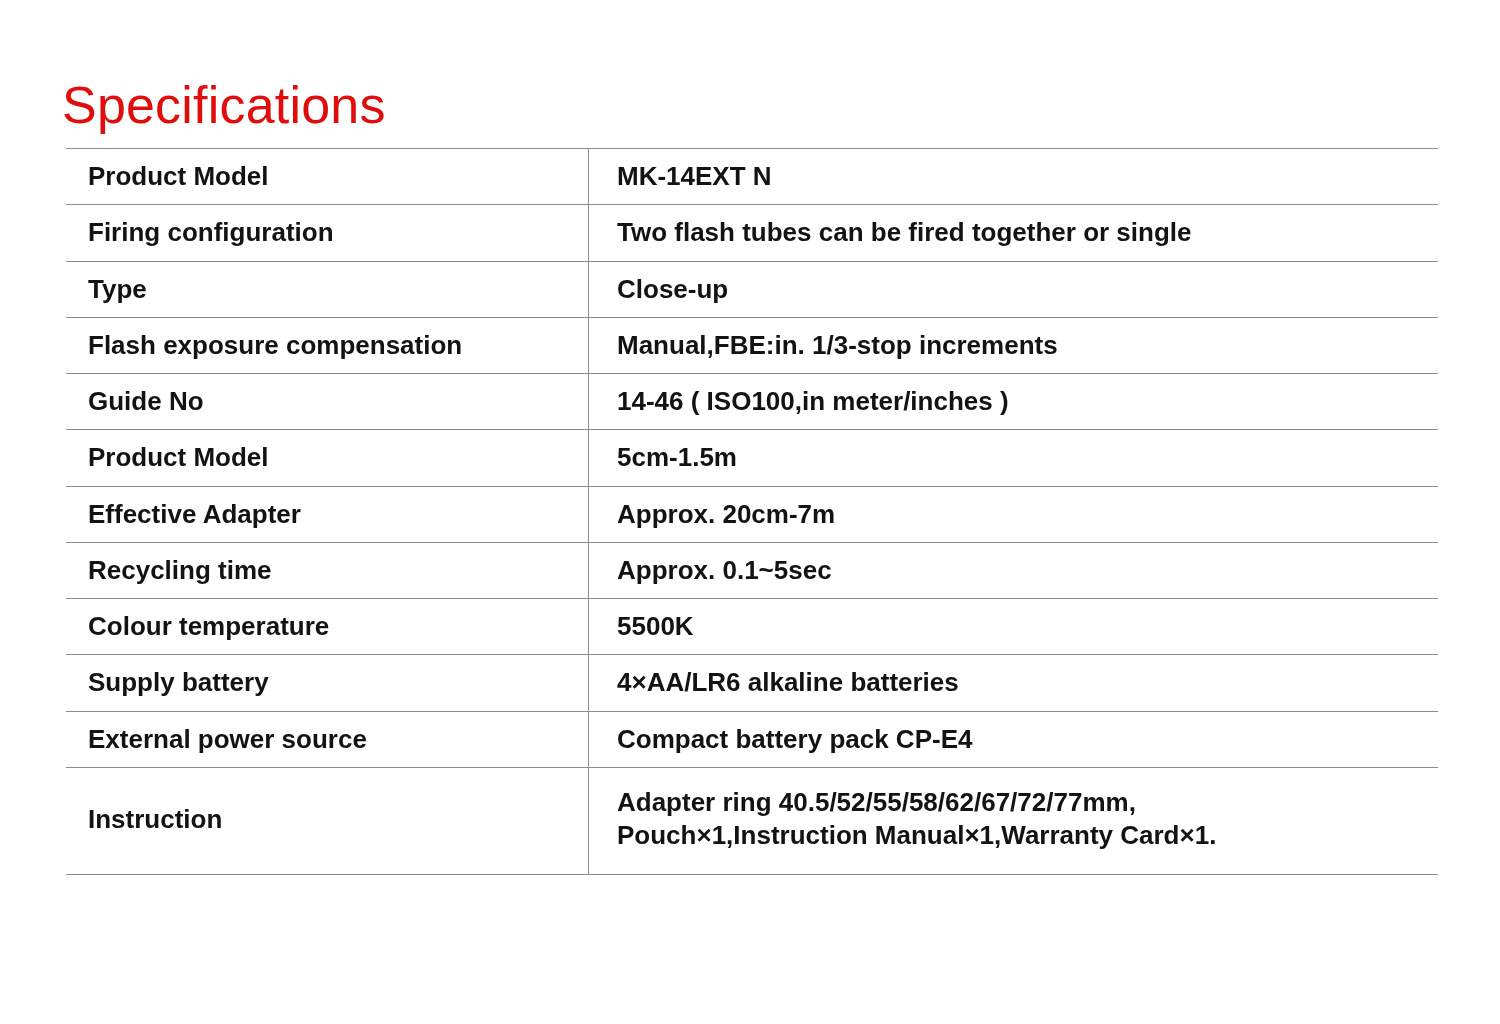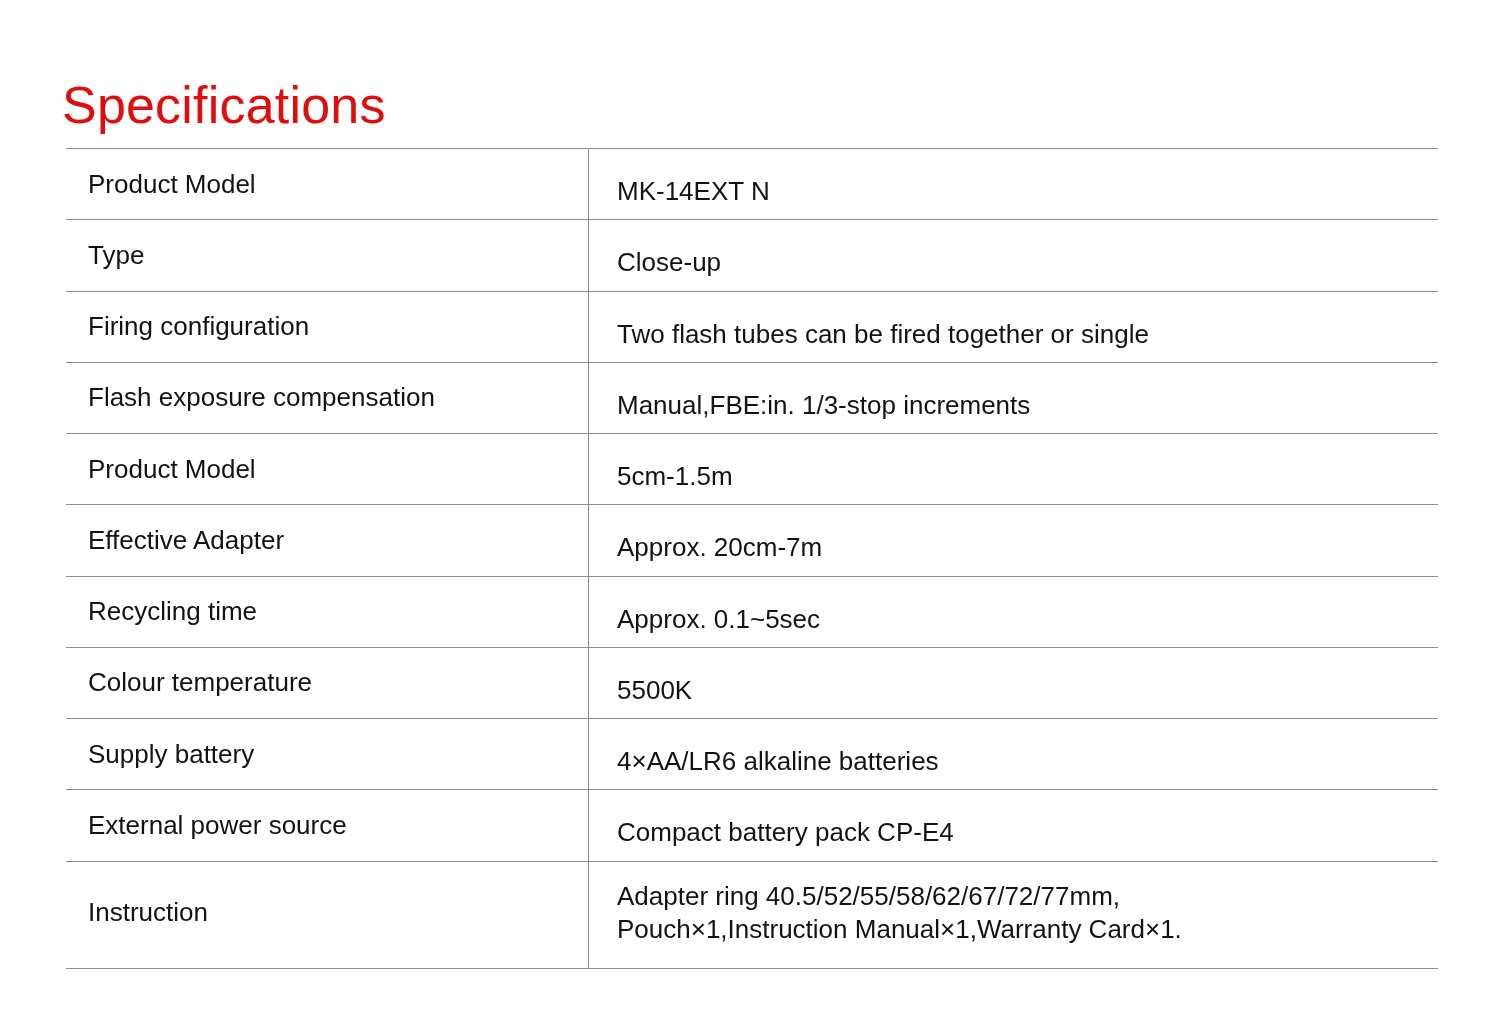--- a/index.html
+++ b/index.html
@@ -48,7 +48,7 @@
     padding: 0;
     vertical-align: middle;
     font-size: 26px;
-    font-weight: 400;
+    font-weight: 700;
     line-height: 1.28;
     color: #131313;
   }

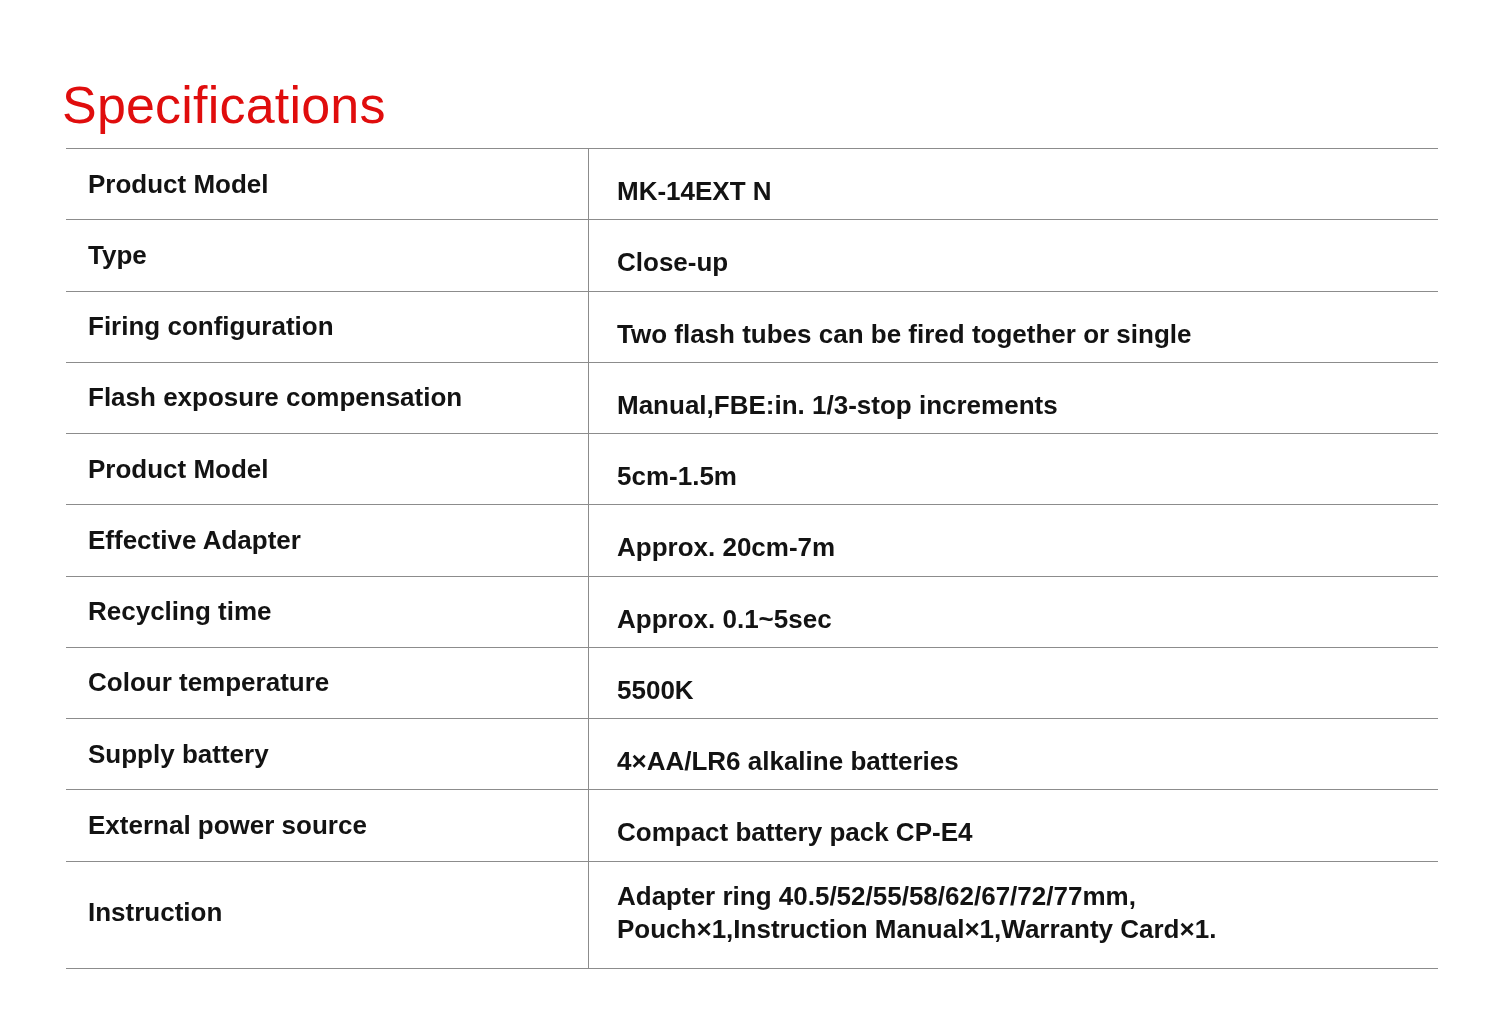--- a/index.html
+++ b/index.html
@@ -58,7 +58,7 @@
     border-right: 1px solid #8c8c8c;
   }
   .spec-table td.value {
-    padding: 26px 10px 11px 28px;
+    padding: 11px 10px 11px 28px;
   }
   .spec-table tr.tall td {
     padding-top: 18px;

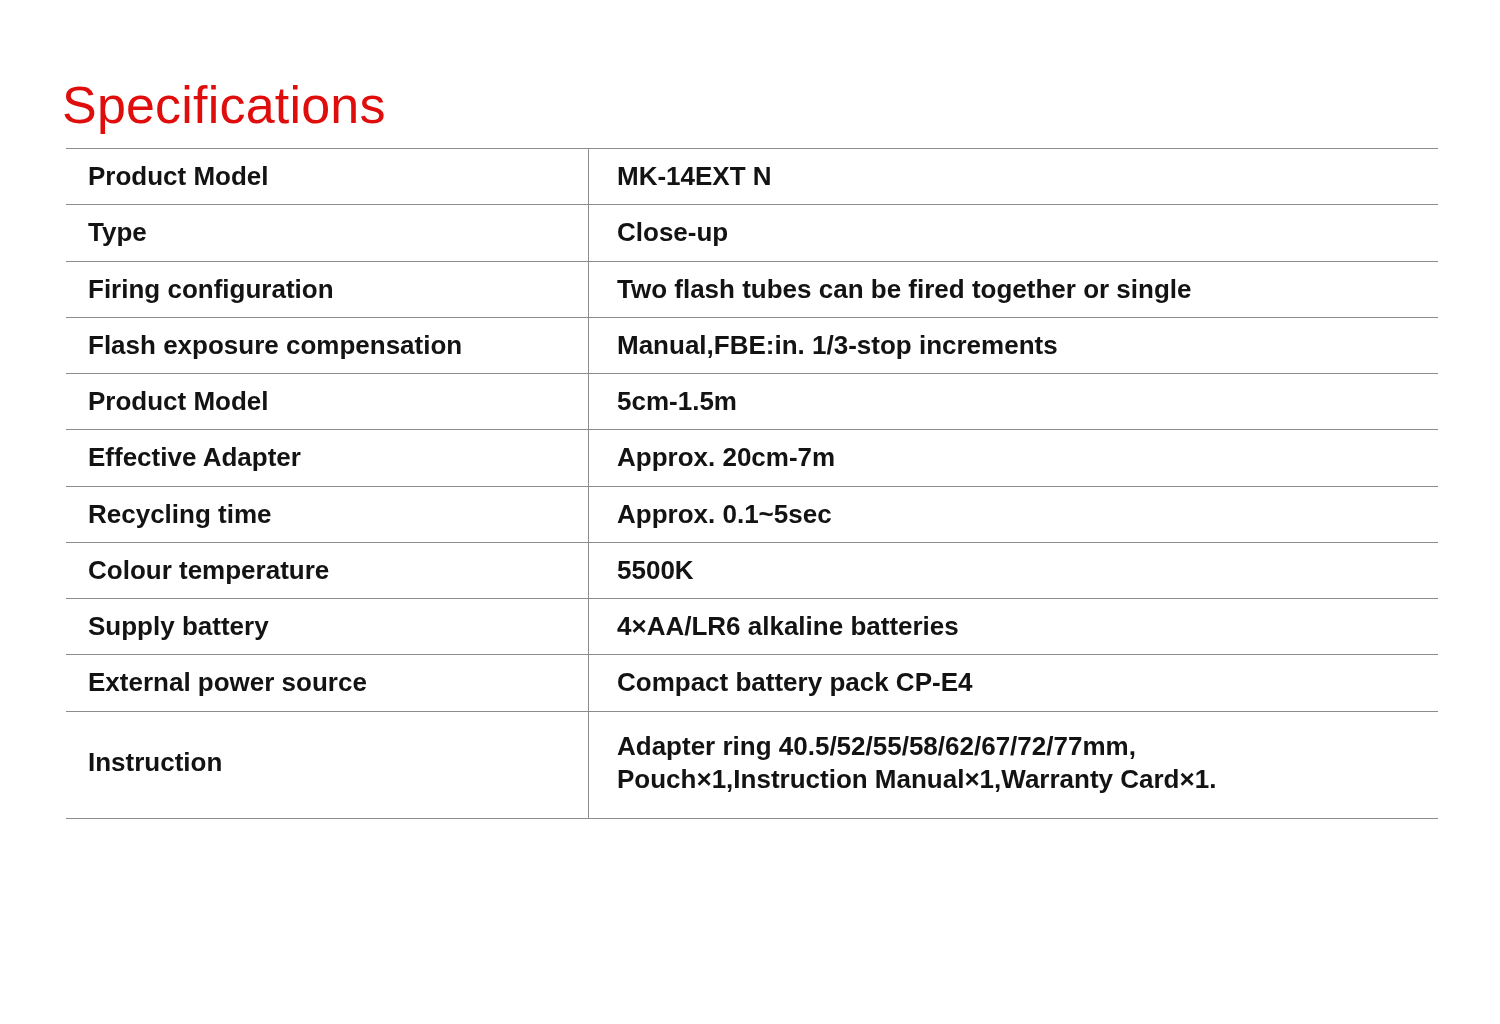--- a/index.html
+++ b/index.html
@@ -84,15 +84,15 @@
           </td>
         </tr>
         <tr>
+          <td class="label">Firing configuration</td>
+          <td class="value">
+            <span class="value-line">Two flash tubes can be fired together or single</span>
+          </td>
+        </tr>
+        <tr>
           <td class="label">Type</td>
           <td class="value">
             <span class="value-line">Close-up</span>
-          </td>
-        </tr>
-        <tr>
-          <td class="label">Firing configuration</td>
-          <td class="value">
-            <span class="value-line">Two flash tubes can be fired together or single</span>
           </td>
         </tr>
         <tr>

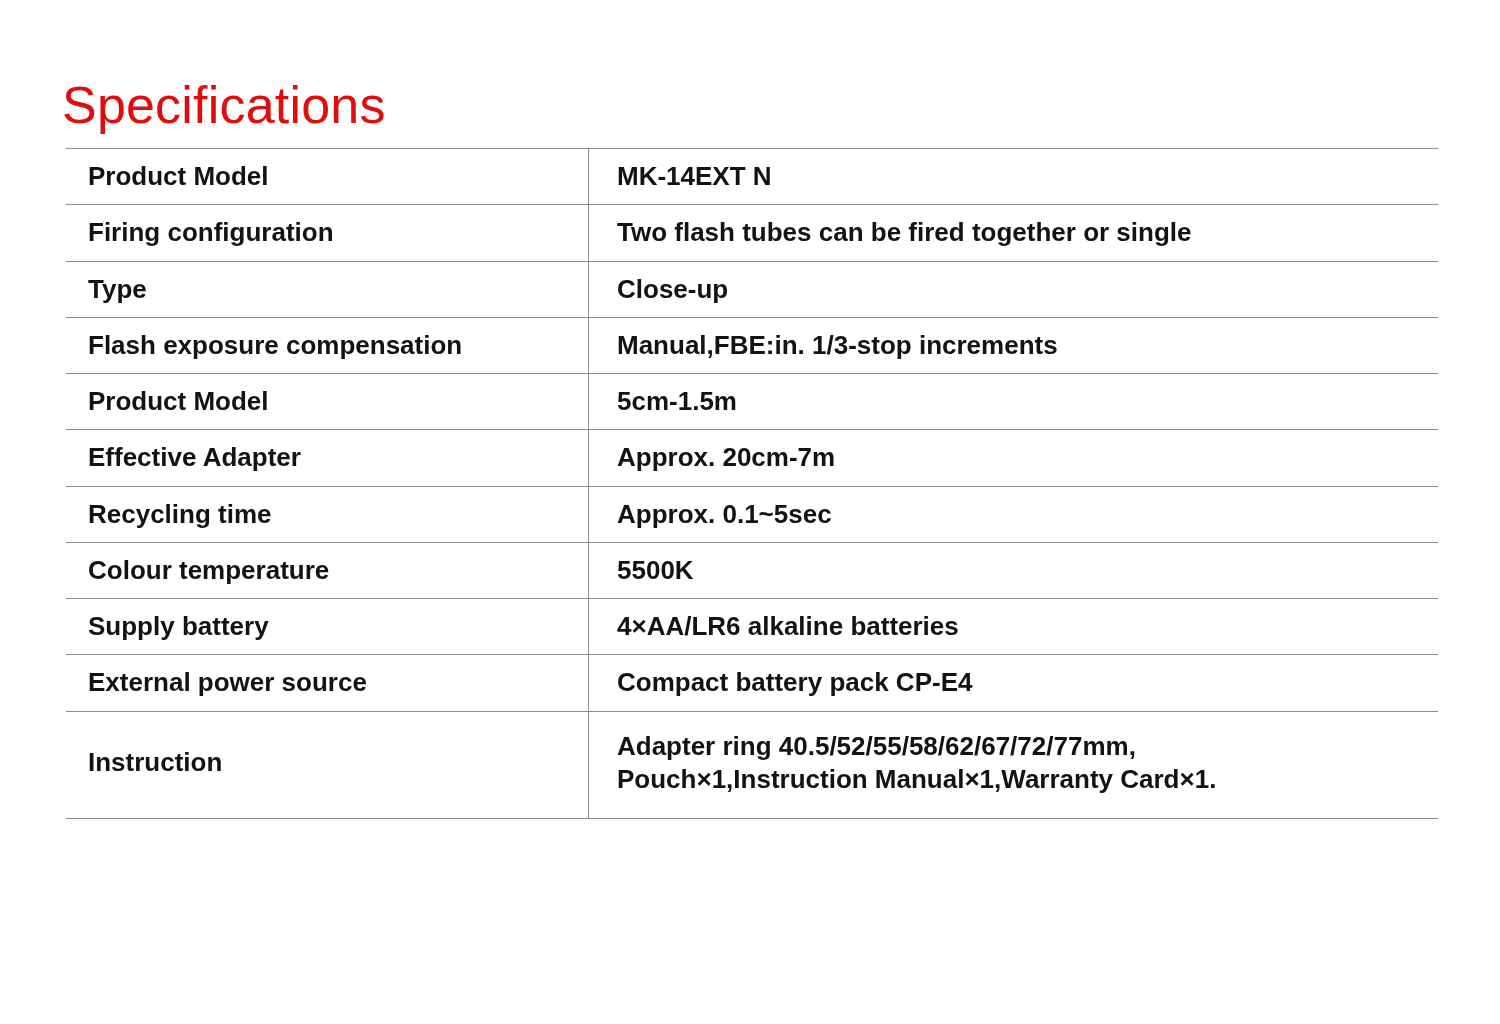--- a/index.html
+++ b/index.html
@@ -102,6 +102,12 @@
           </td>
         </tr>
         <tr>
+          <td class="label">Guide No</td>
+          <td class="value">
+            <span class="value-line">14-46 ( ISO100,in meter/inches )</span>
+          </td>
+        </tr>
+        <tr>
           <td class="label">Product Model</td>
           <td class="value">
             <span class="value-line">5cm-1.5m</span>

